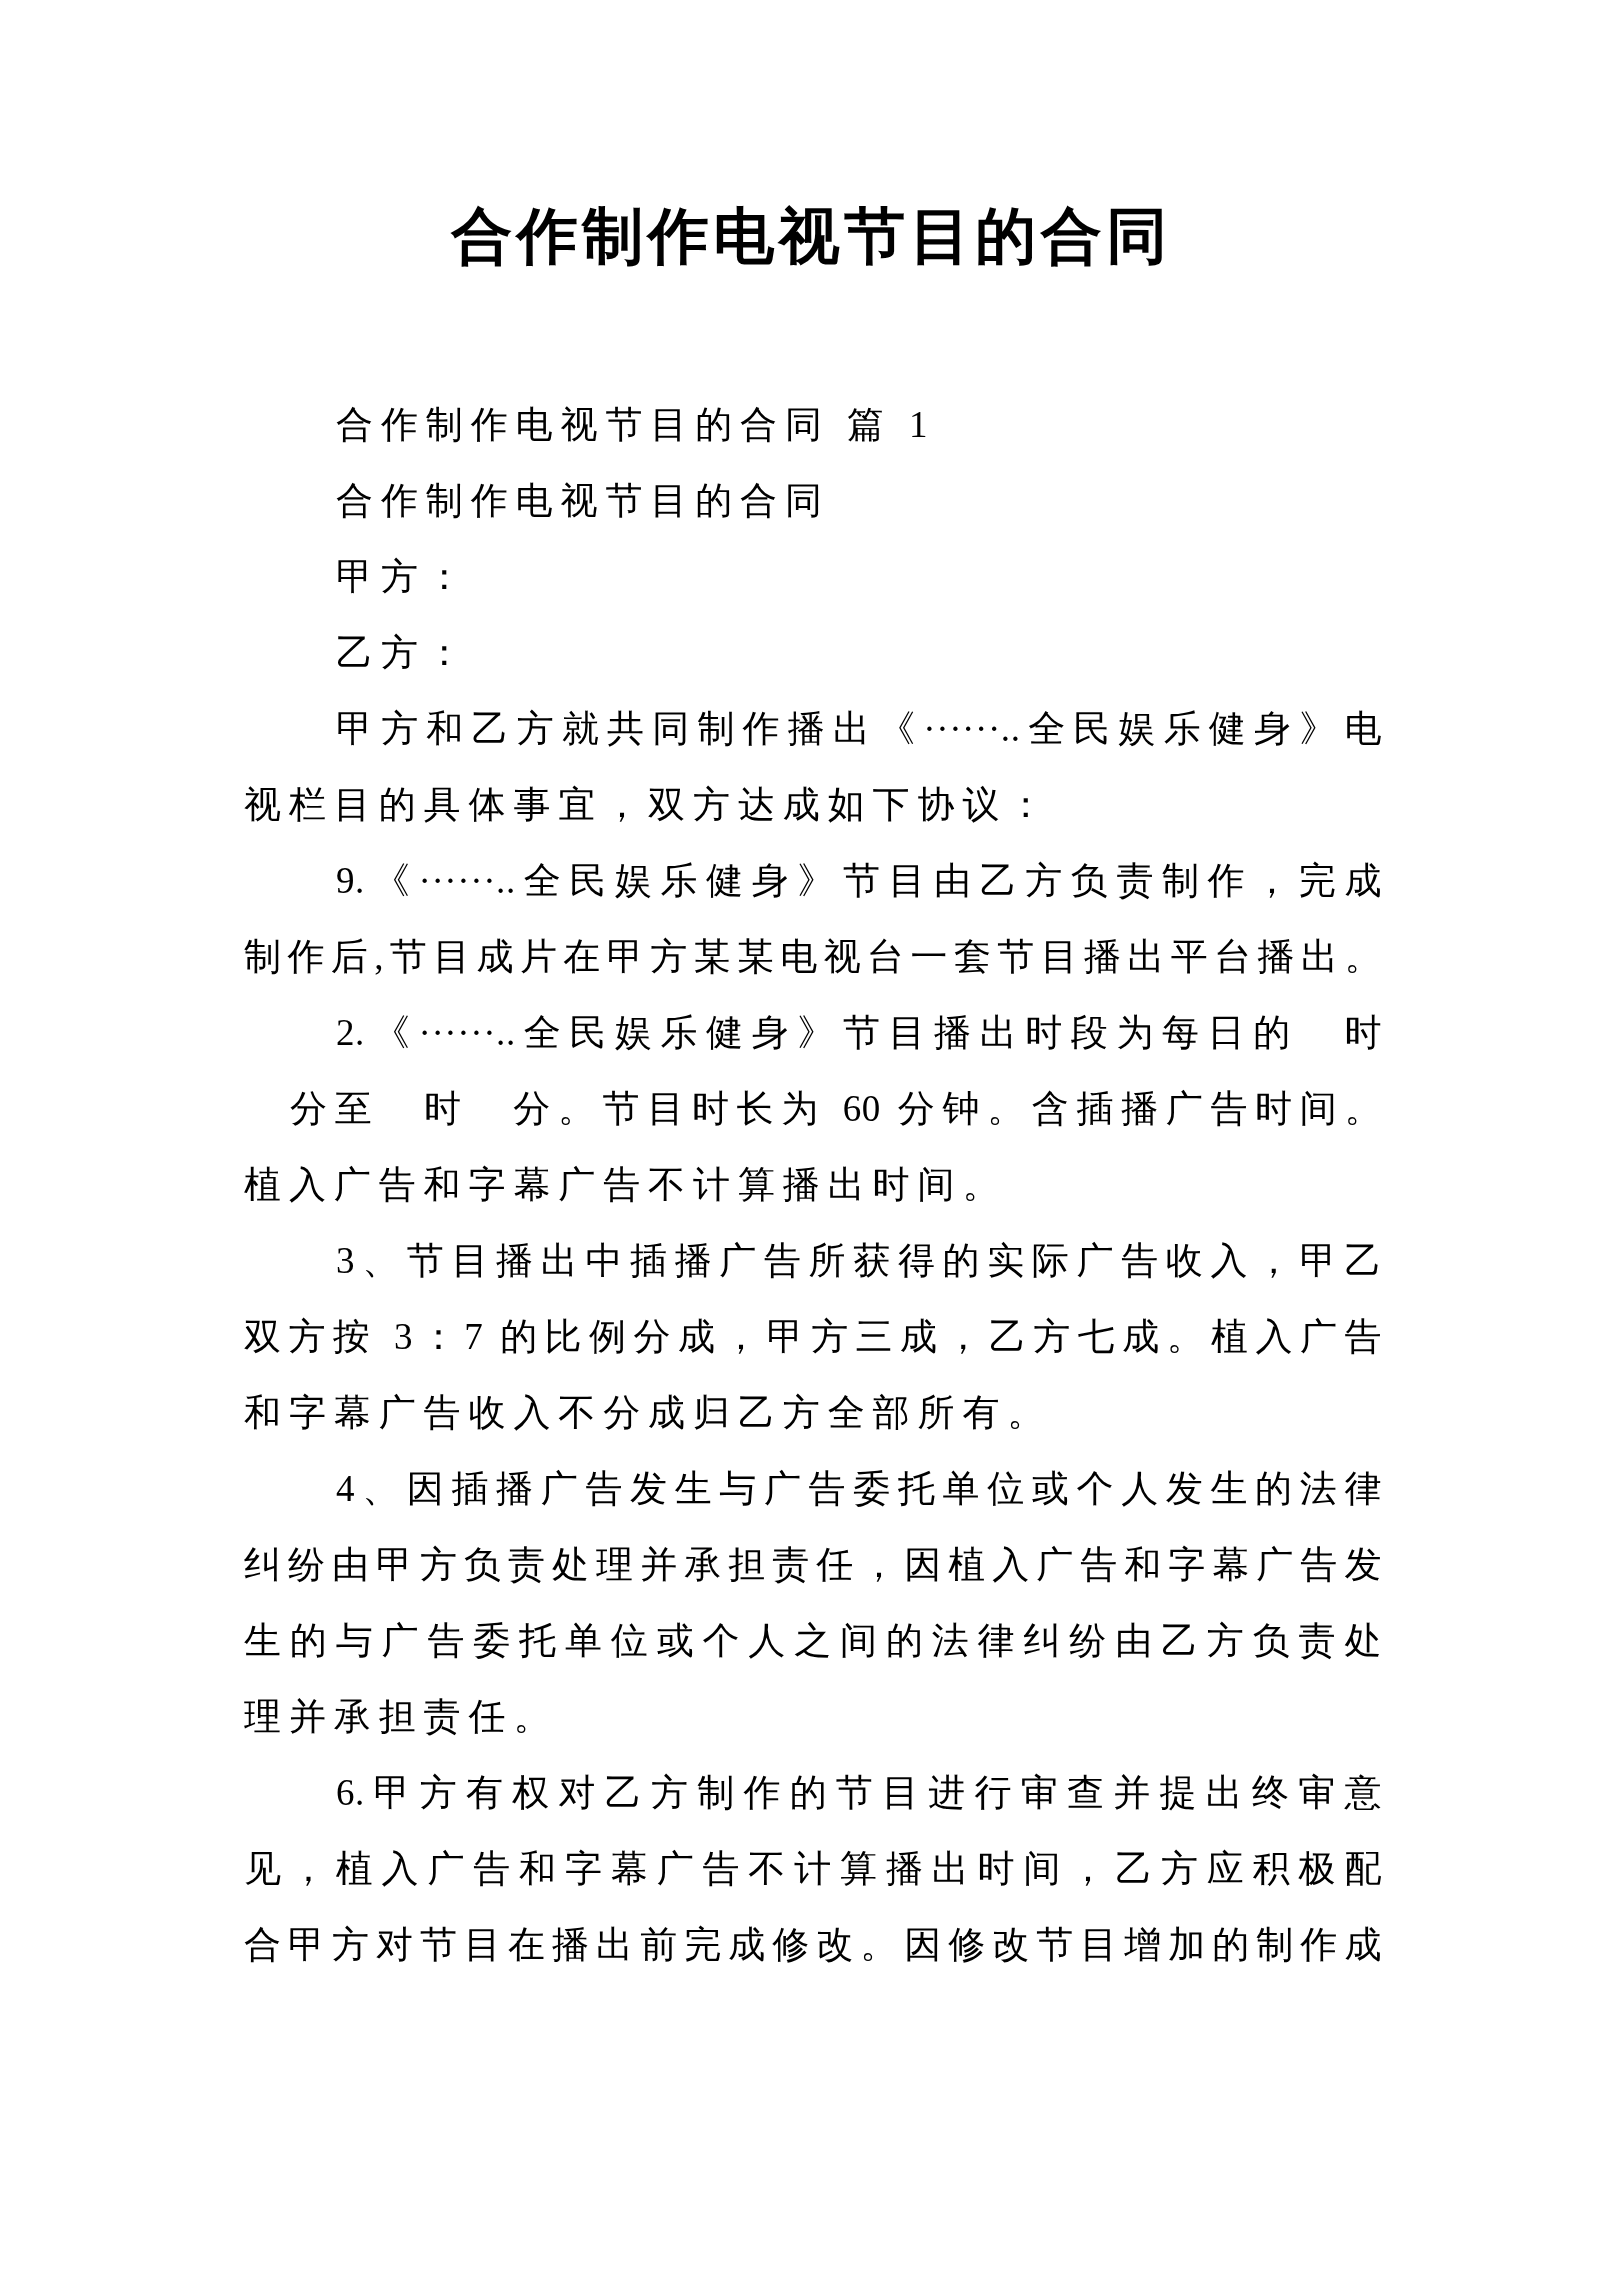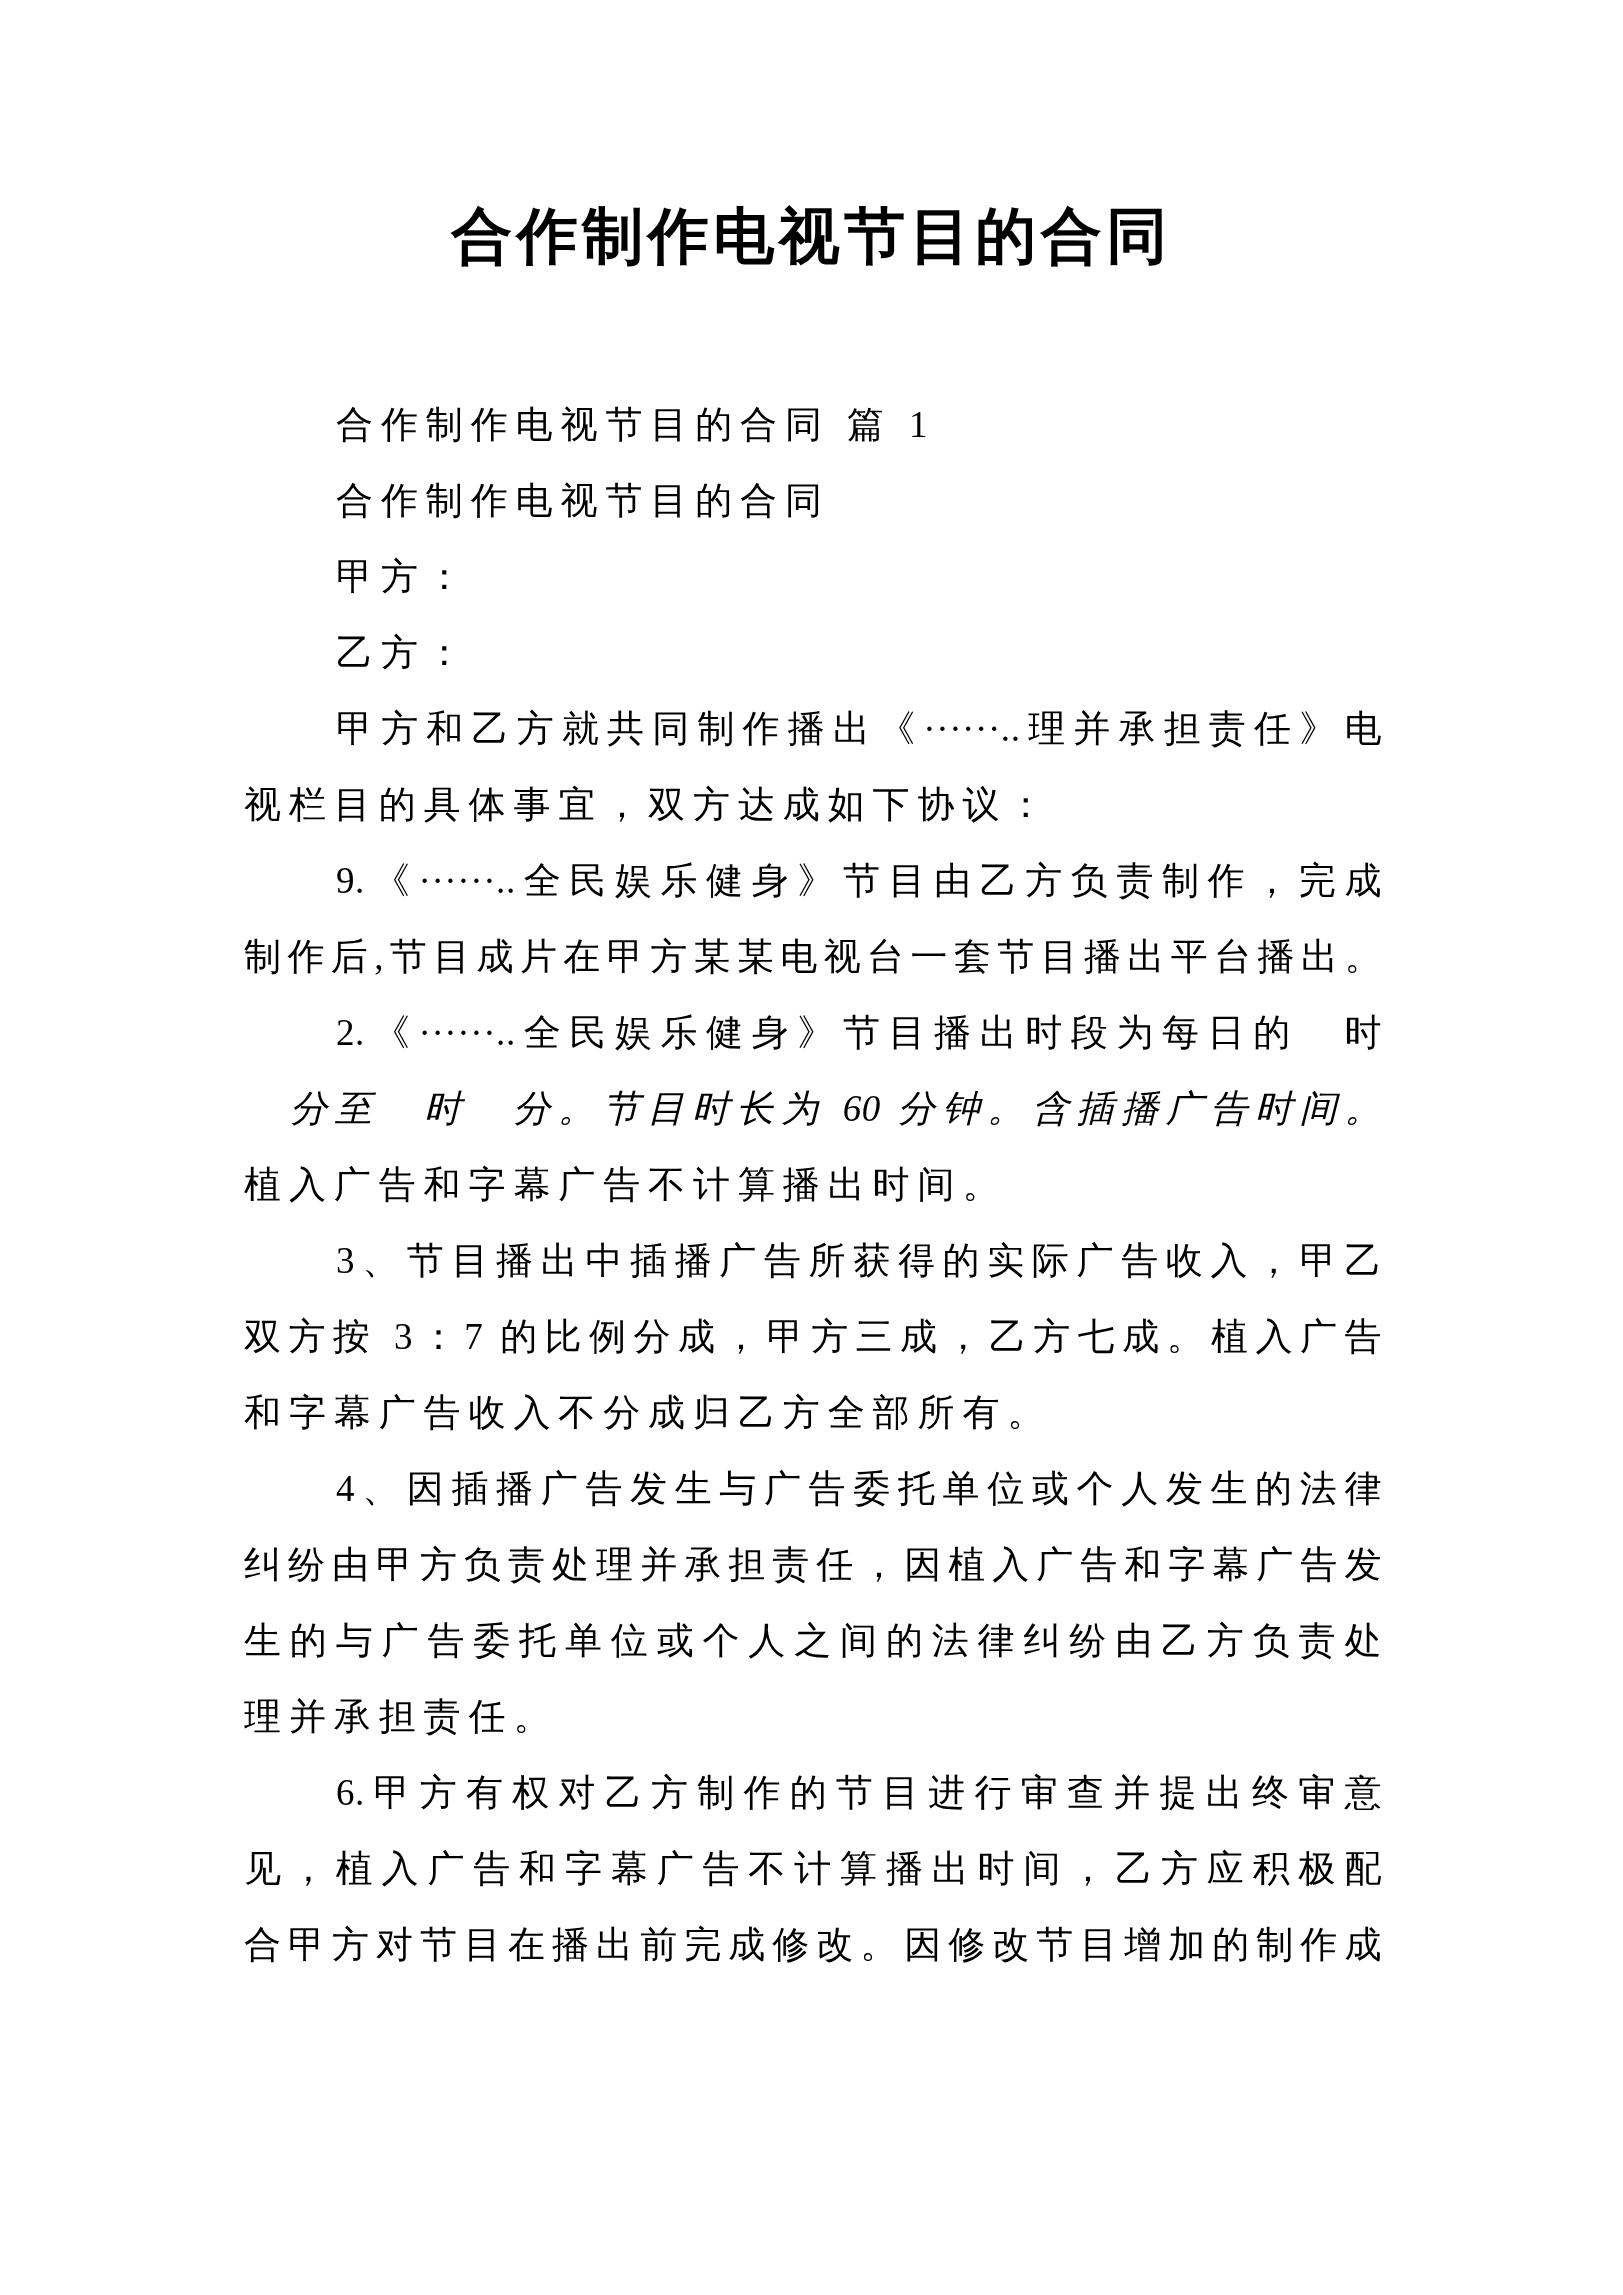--- a/index.html
+++ b/index.html
@@ -65,7 +65,7 @@
       <div class="line i2">合作制作电视节目的合同</div>
       <div class="line i2">甲方：</div>
       <div class="line i2">乙方：</div>
-      <div class="line j i2">甲方和乙方就共同制作播出《······..理并承担责任》电</div>
+      <div class="line j i2">甲方和乙方就共同制作播出《······..全民娱乐健身》电</div>
       <div class="line">视栏目的具体事宜，双方达成如下协议：</div>
       <div class="line j i2">9.《······..全民娱乐健身》节目由乙方负责制作，完成</div>
       <div class="line j">制作后,节目成片在甲方某某电视台一套节目播出平台播出。</div>

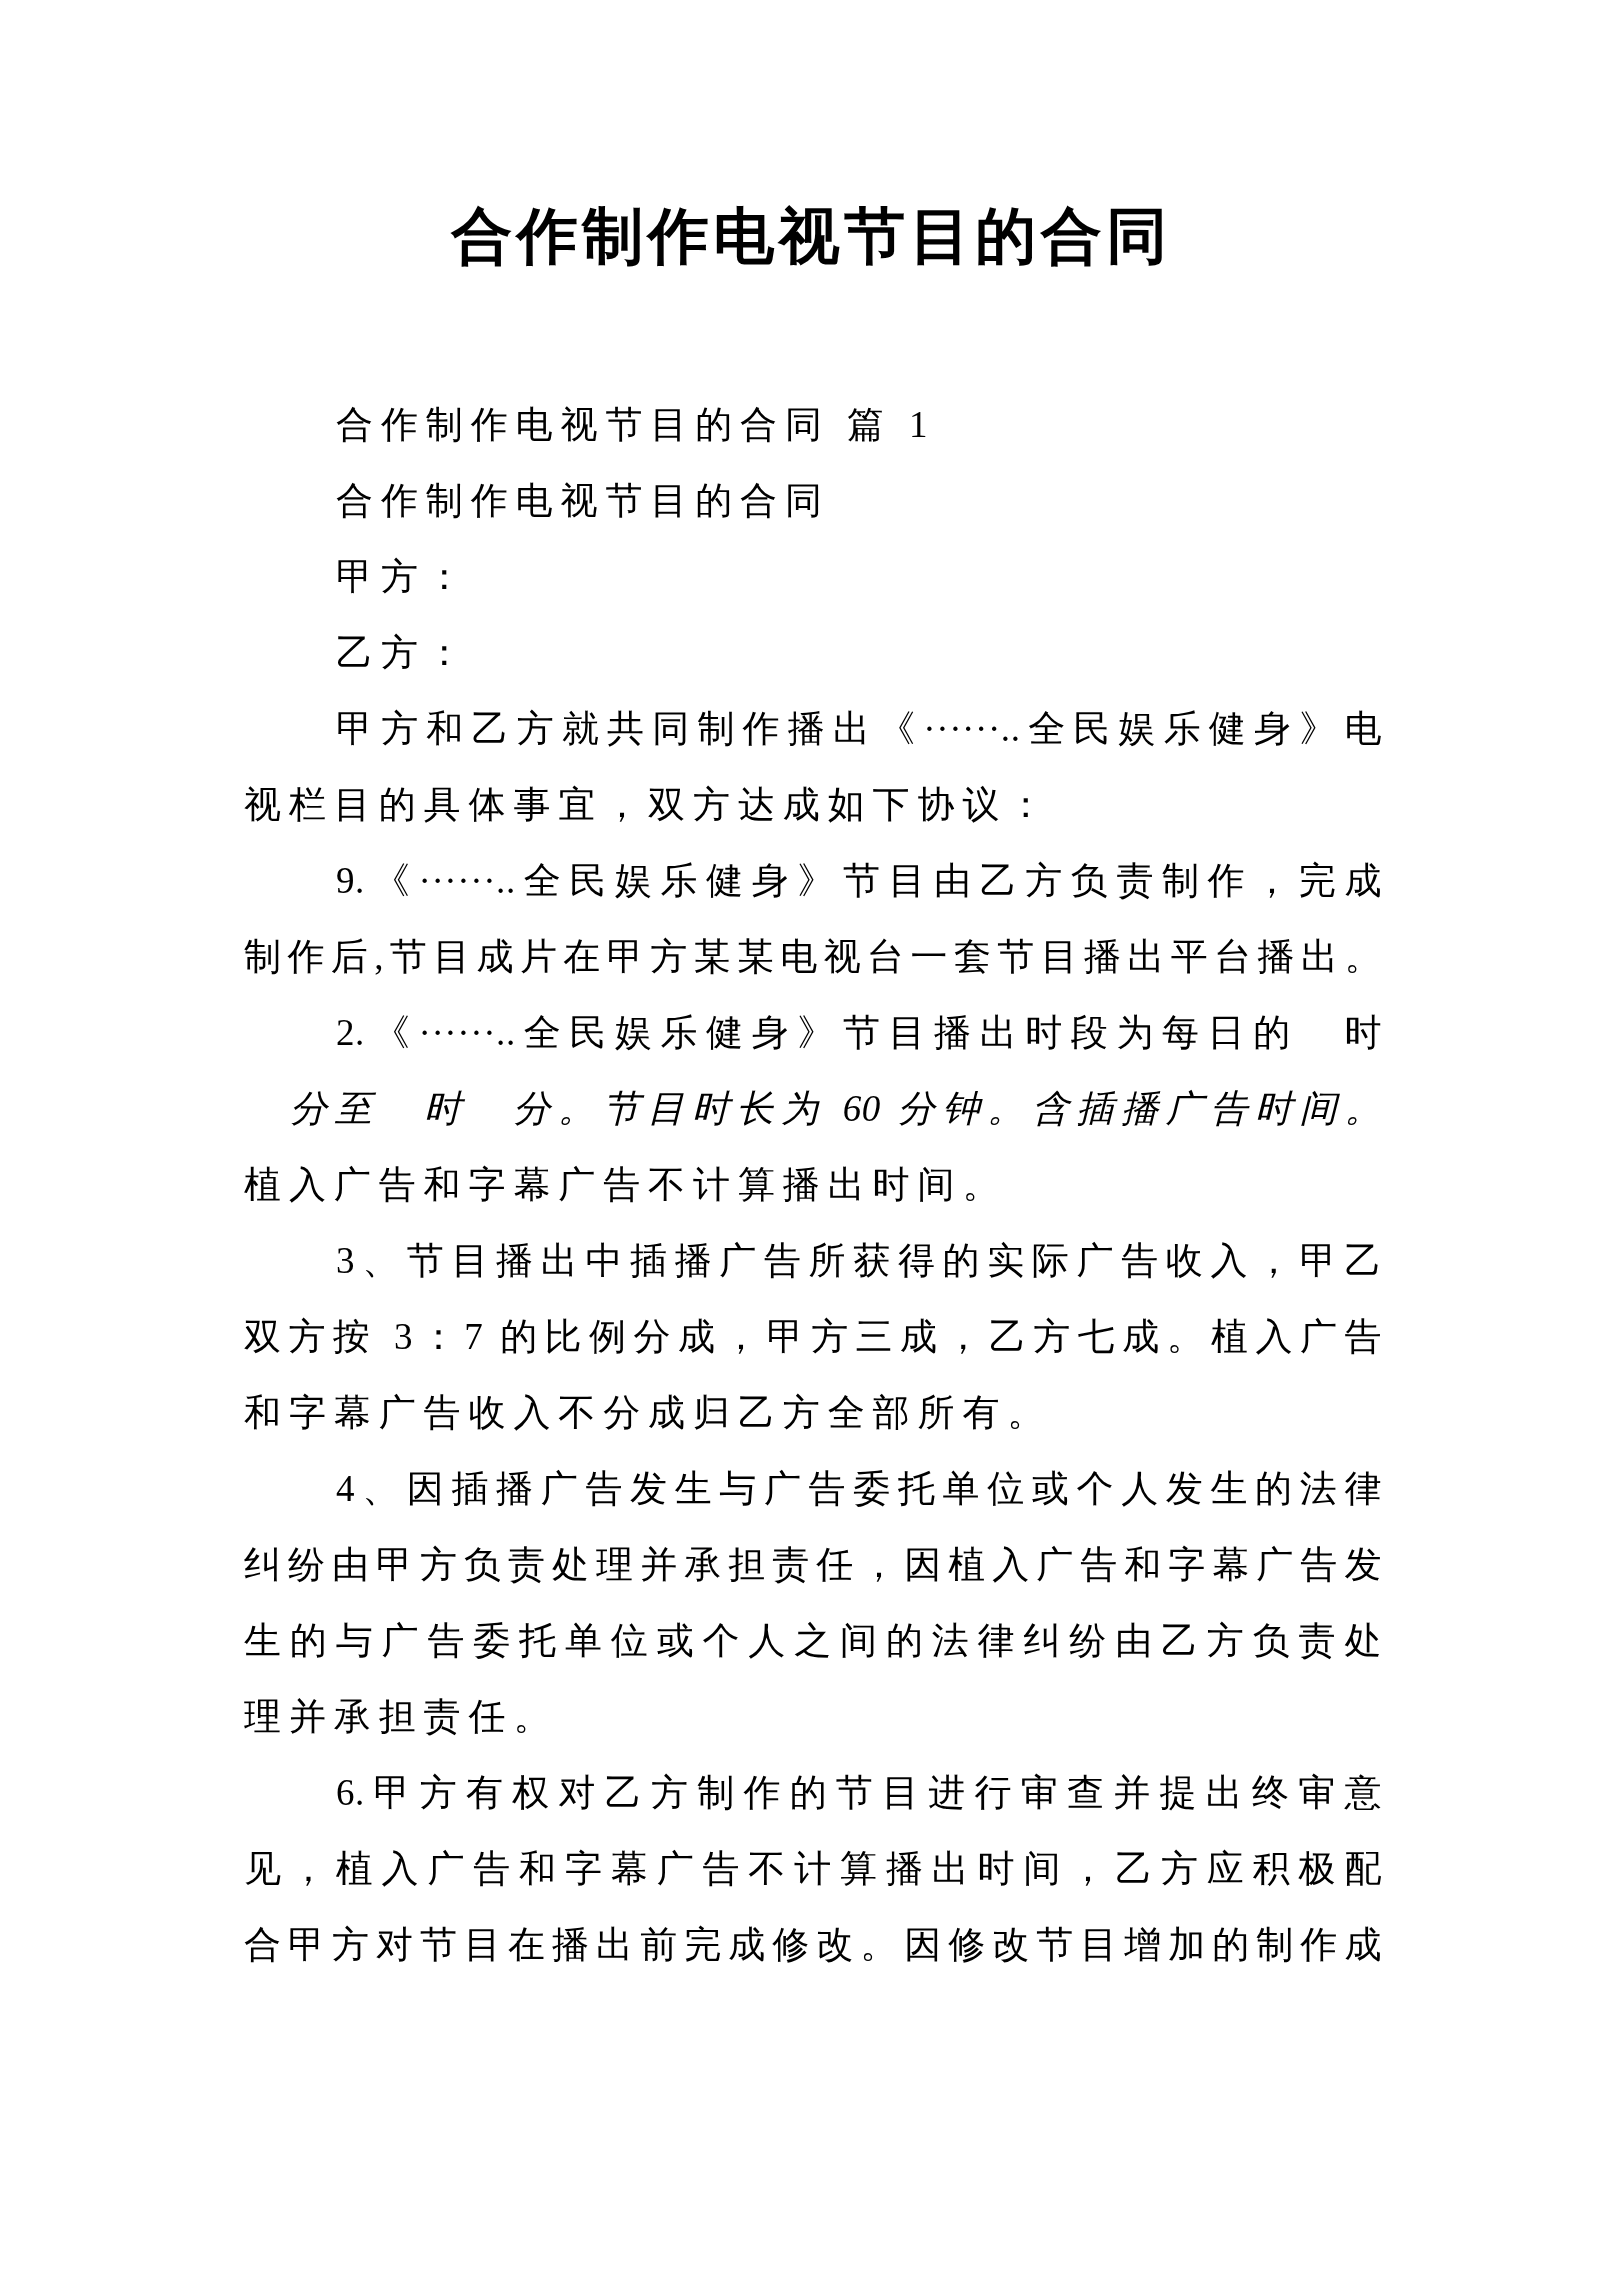--- a/index.html
+++ b/index.html
@@ -52,7 +52,7 @@
     text-justify: inter-character;
   }
   
-  .line.i1 { padding-left: 46px; font-style: italic; }
+  .line.i1 { padding-left: 46px; }
   .line.i2 { padding-left: 92px; }
 </style>
 </head>

